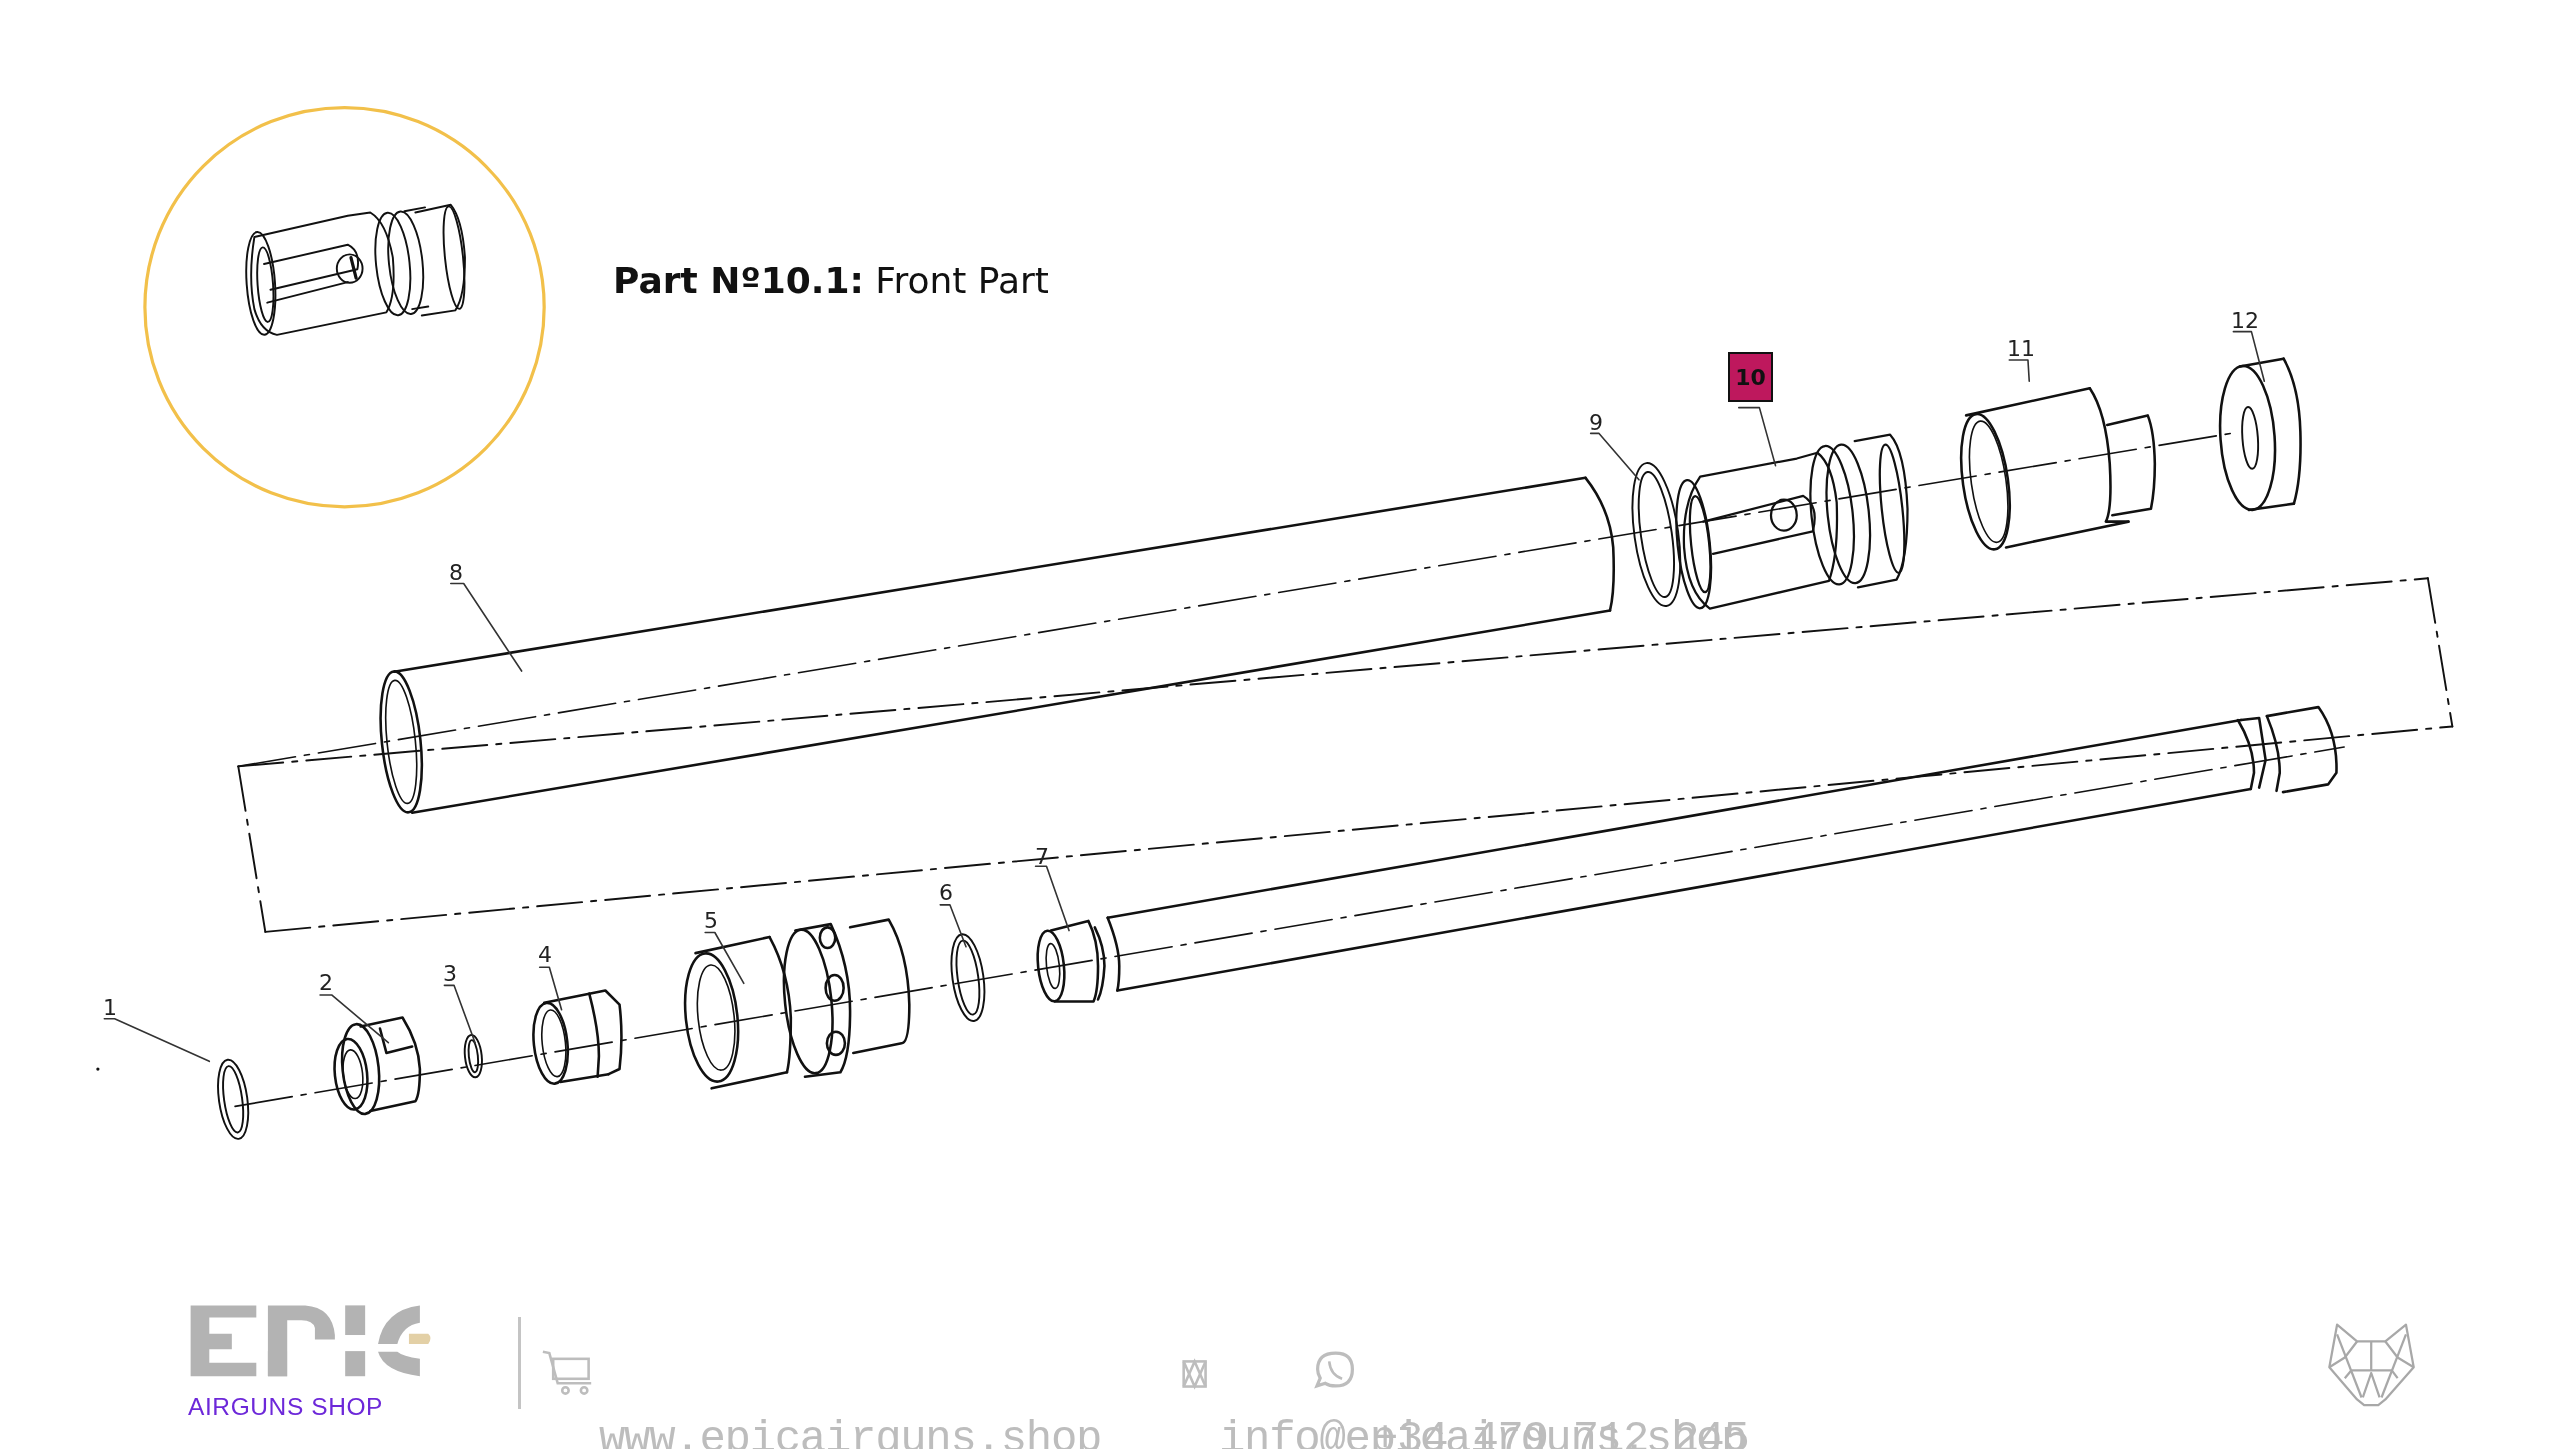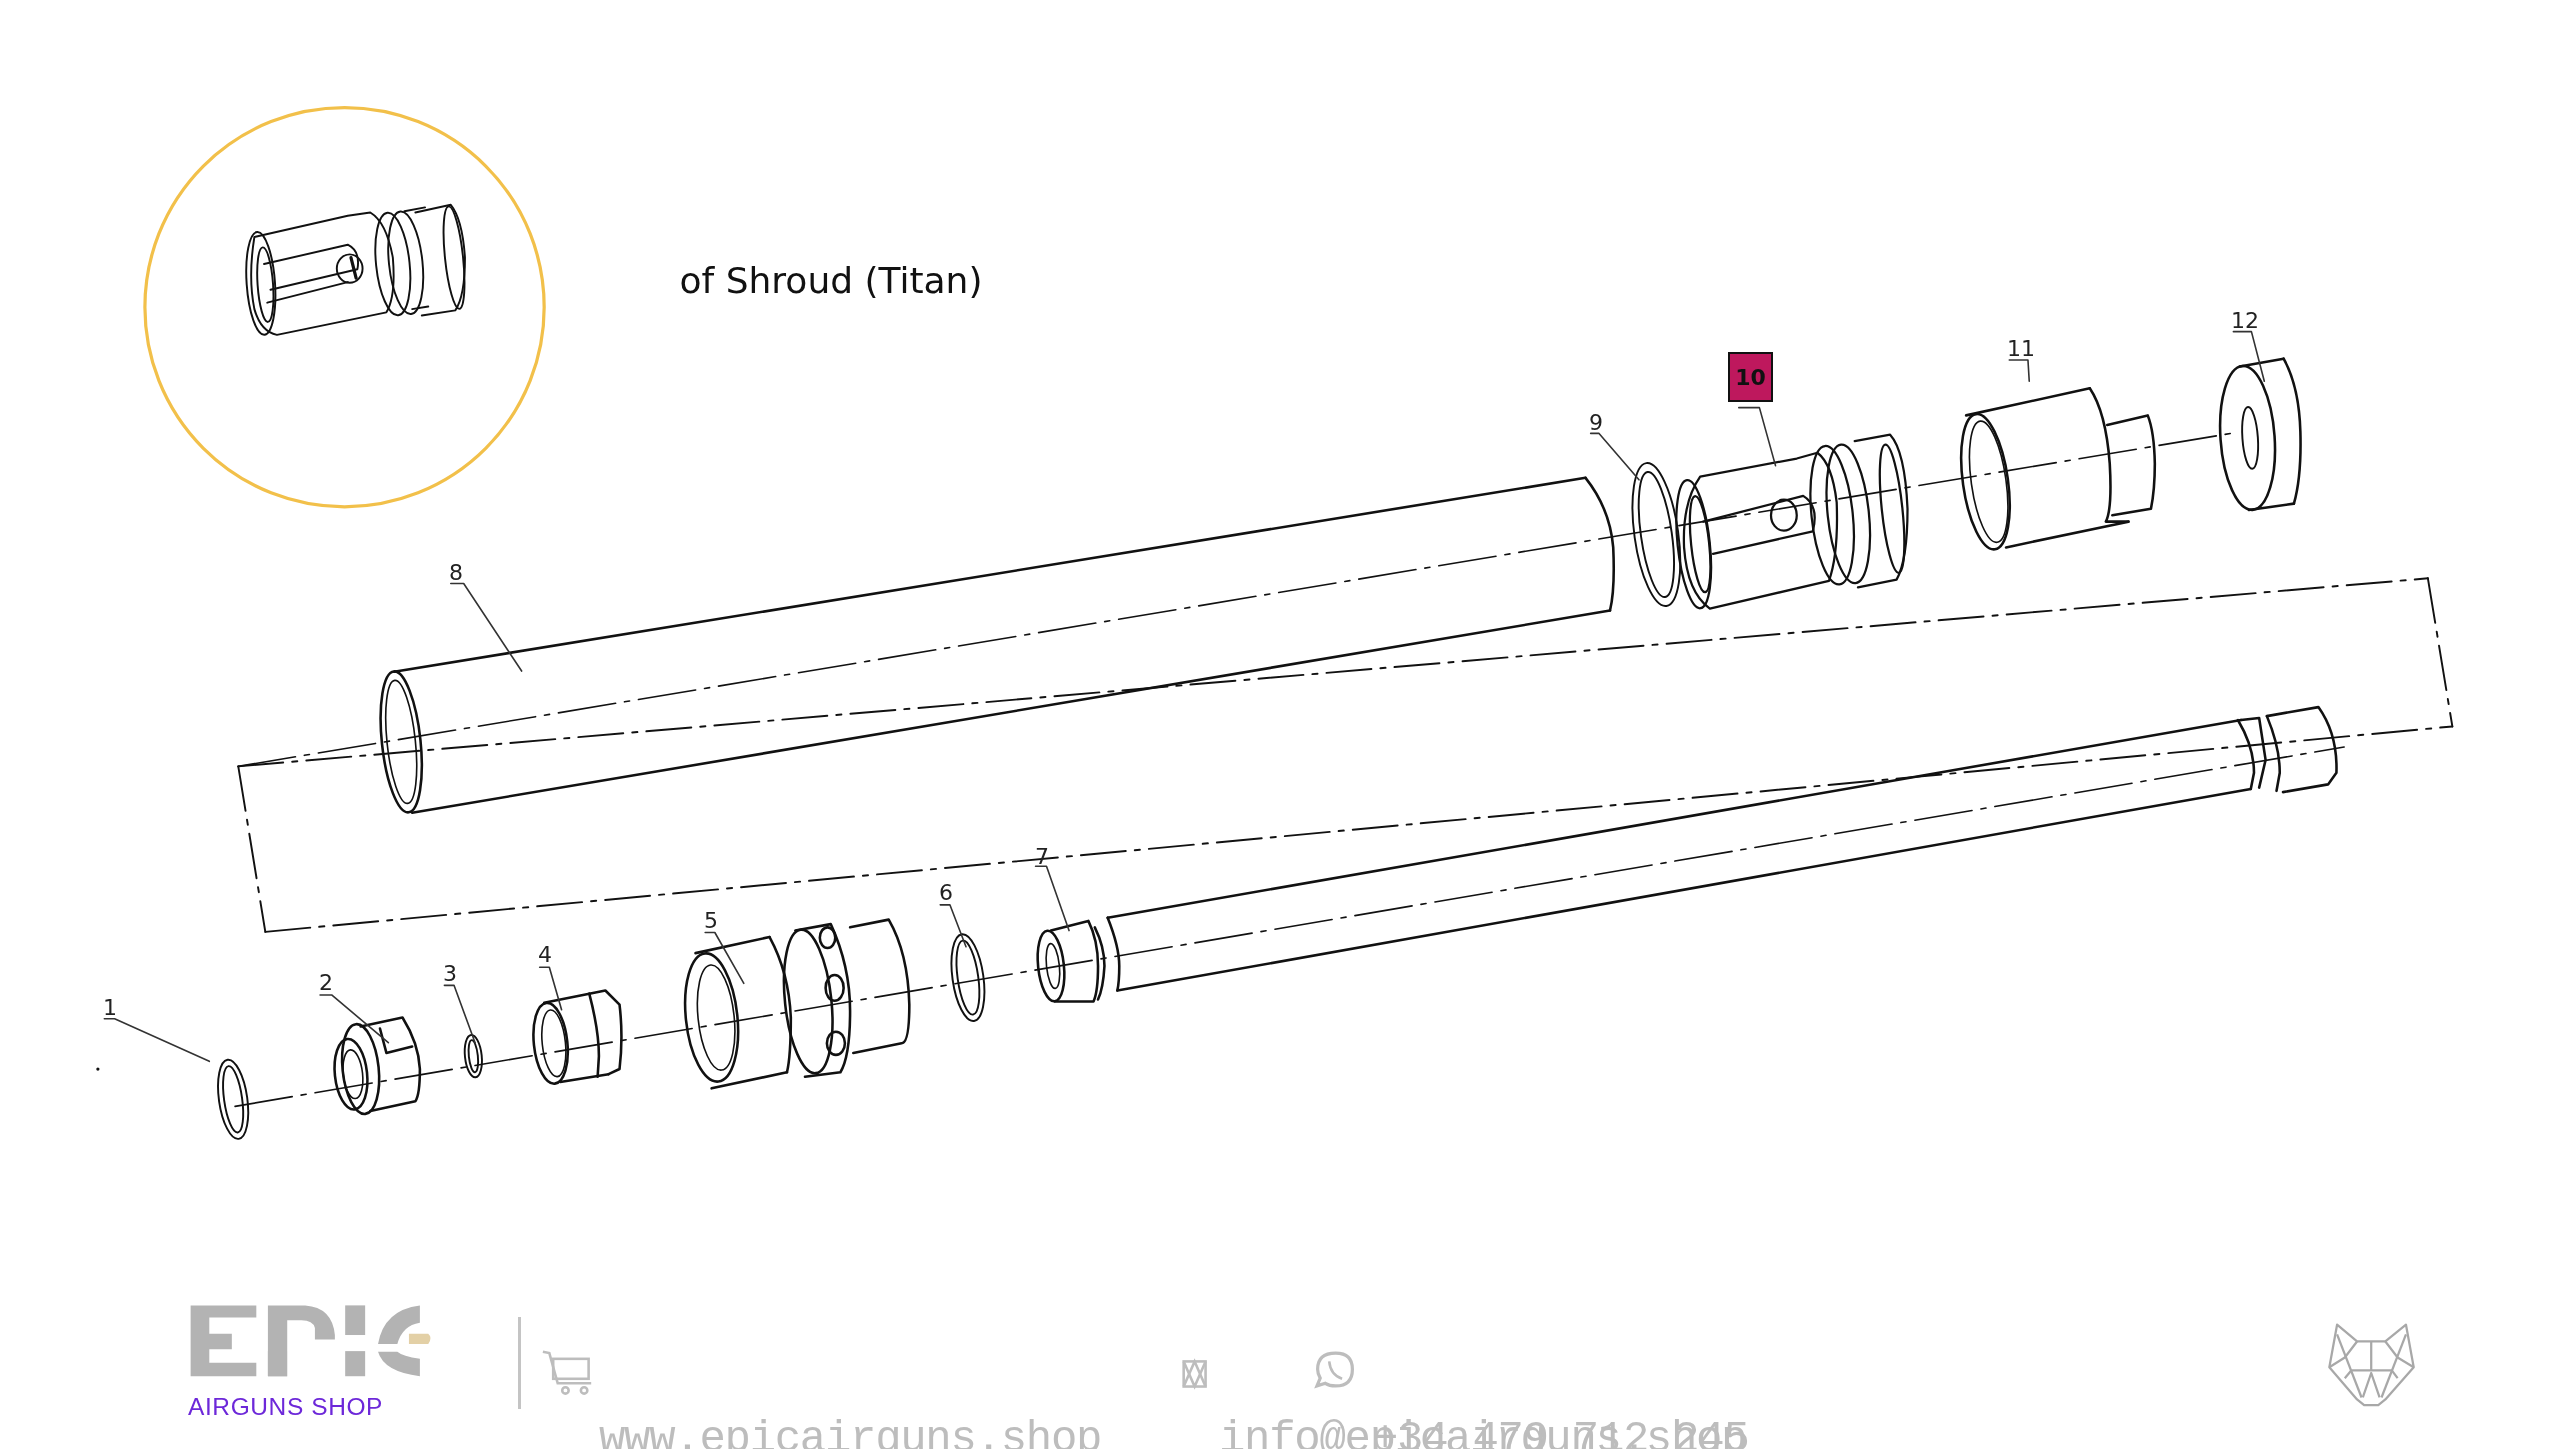--- a/index.html
+++ b/index.html
@@ -213,6 +213,7 @@
 </svg>
 
 <div class="title-box">
+  <div><b>Part Nº10.1:</b><span> Front Part</span></div>
   <div>of Shroud (Titan)</div>
 </div>
 

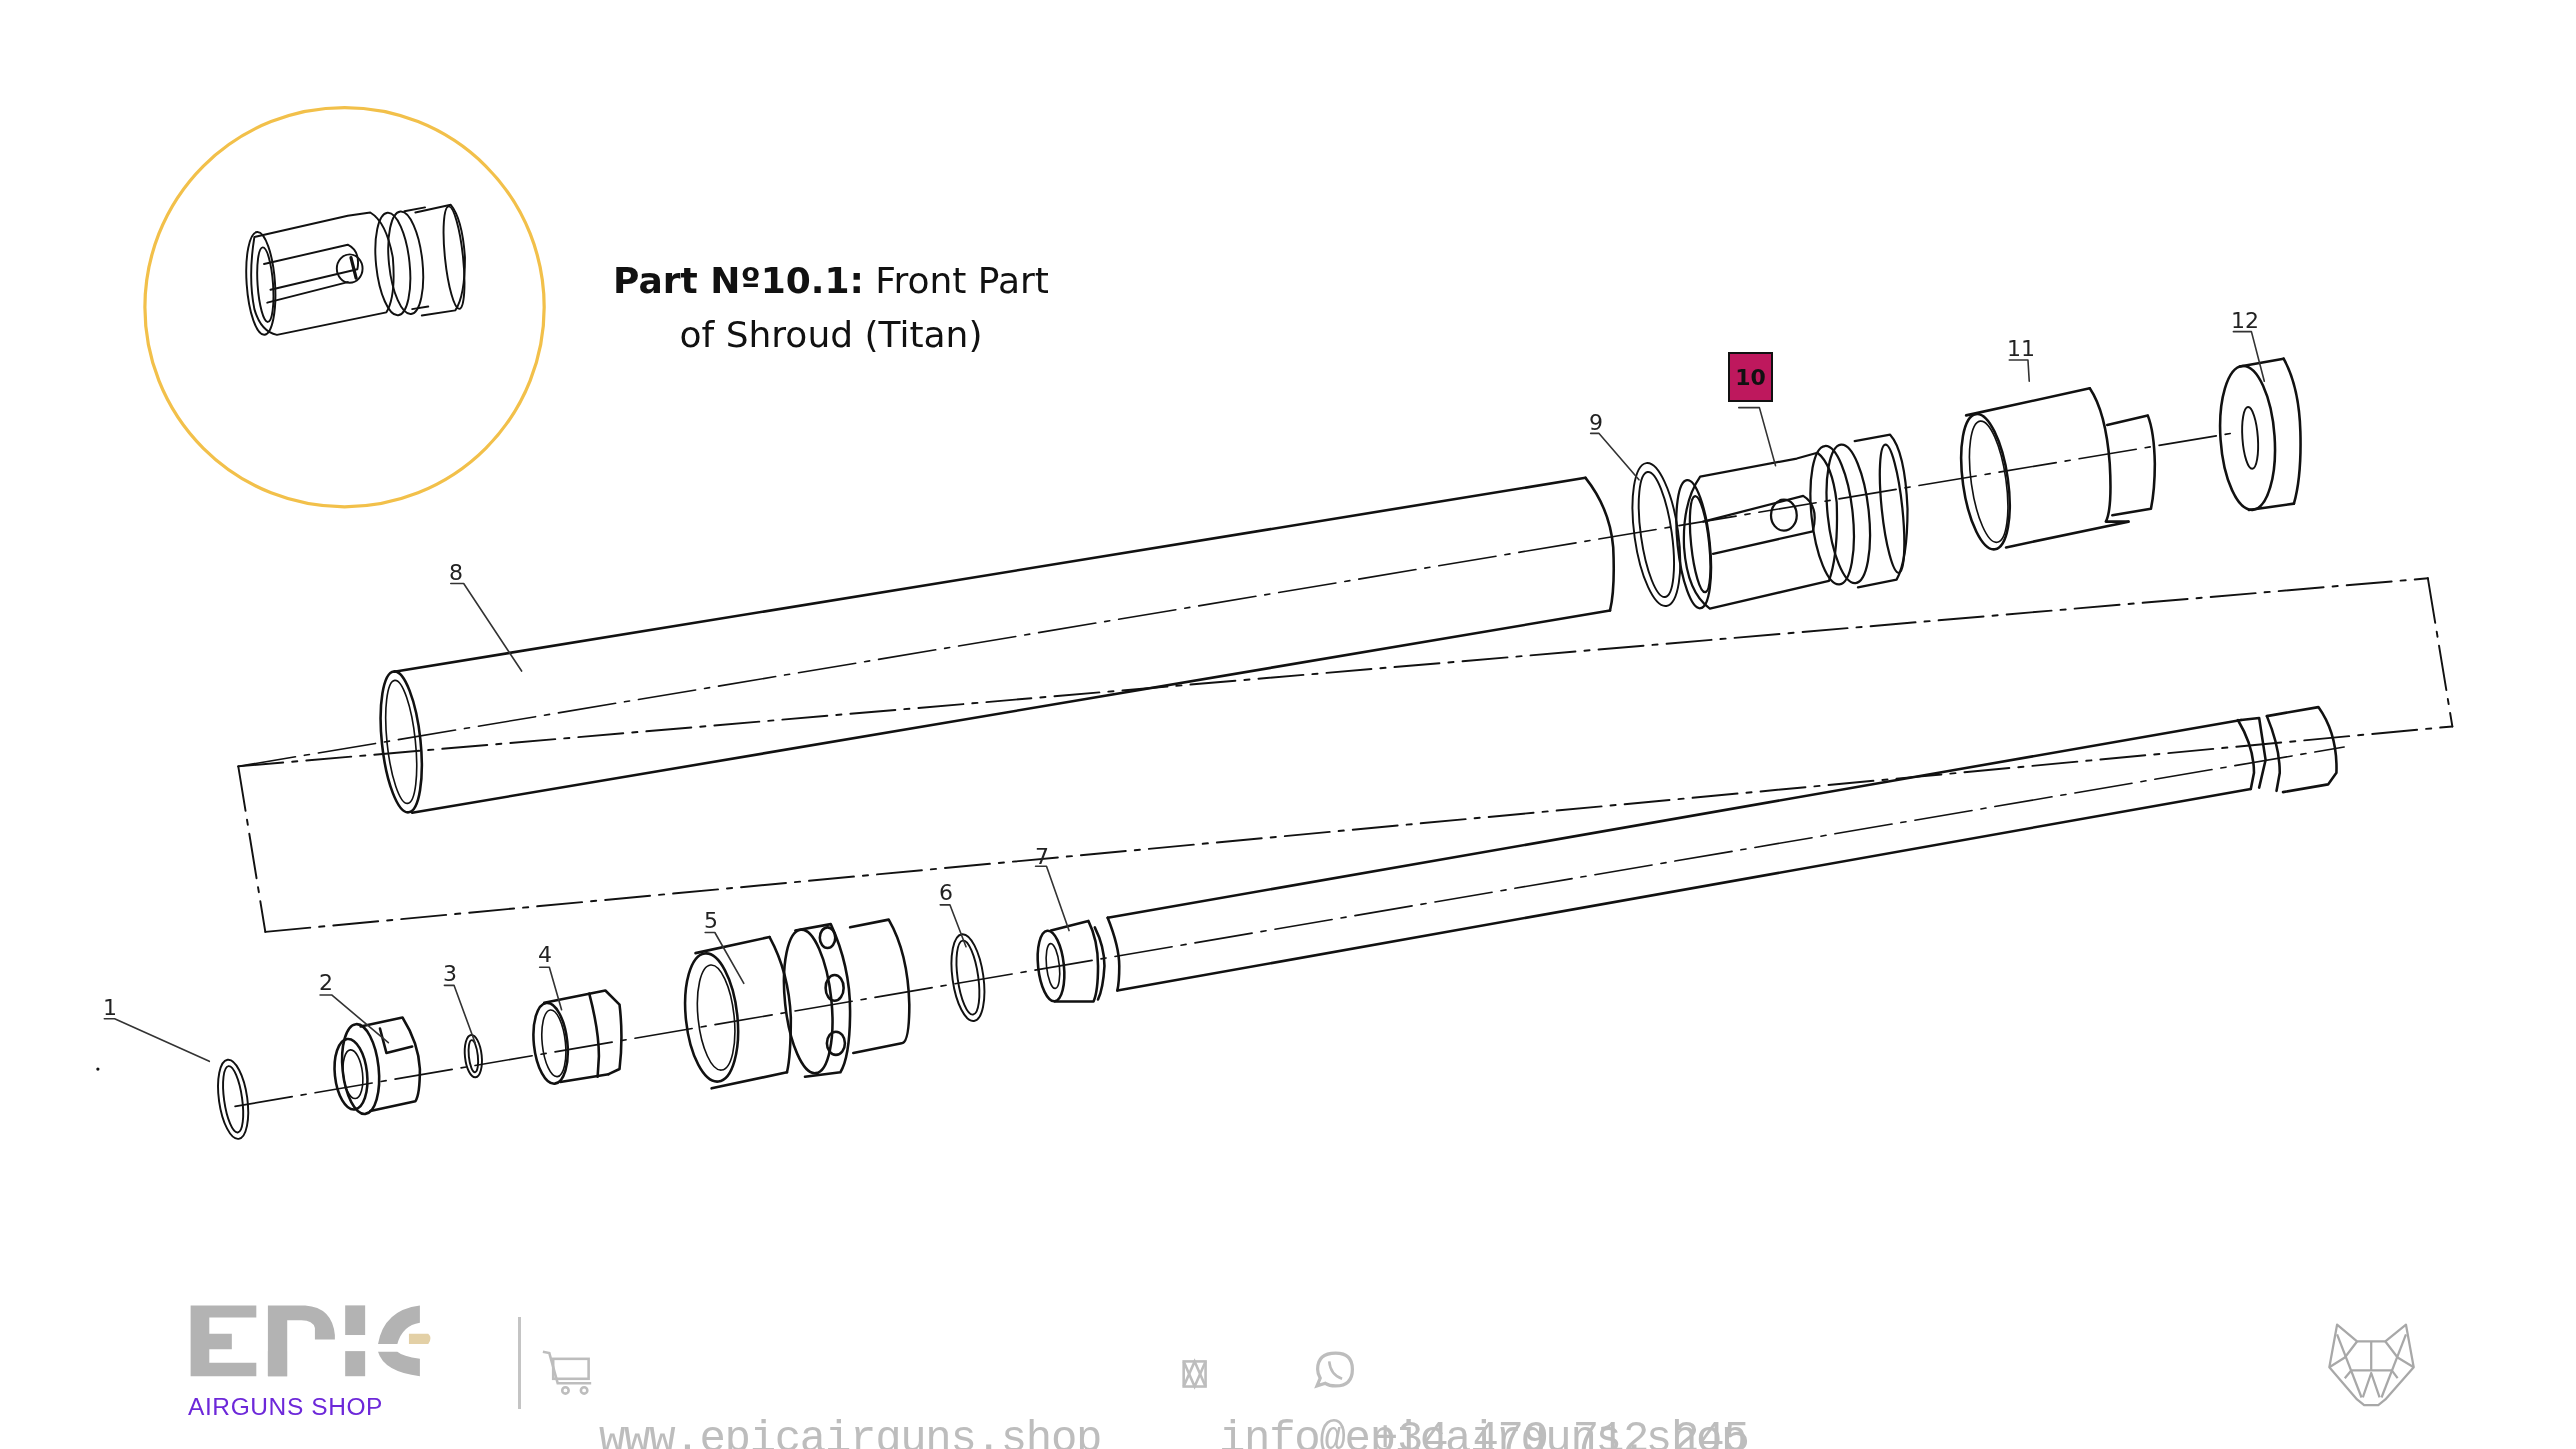--- a/index.html
+++ b/index.html
@@ -214,7 +214,6 @@
 
 <div class="title-box">
   <div><b>Part Nº10.1:</b><span> Front Part</span></div>
-  <div>of Shroud (Titan)</div>
 </div>
 
 <div class="badge">10</div>

